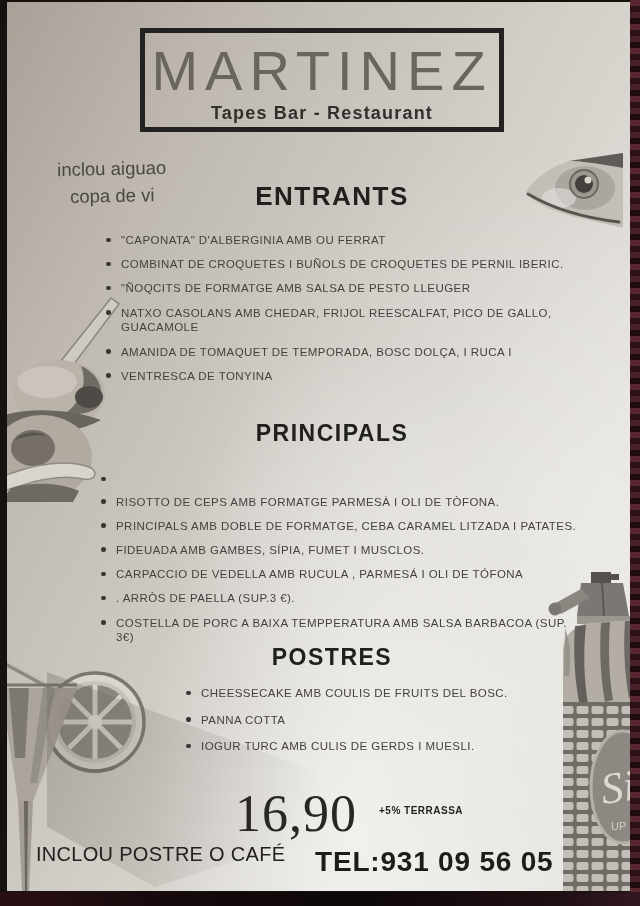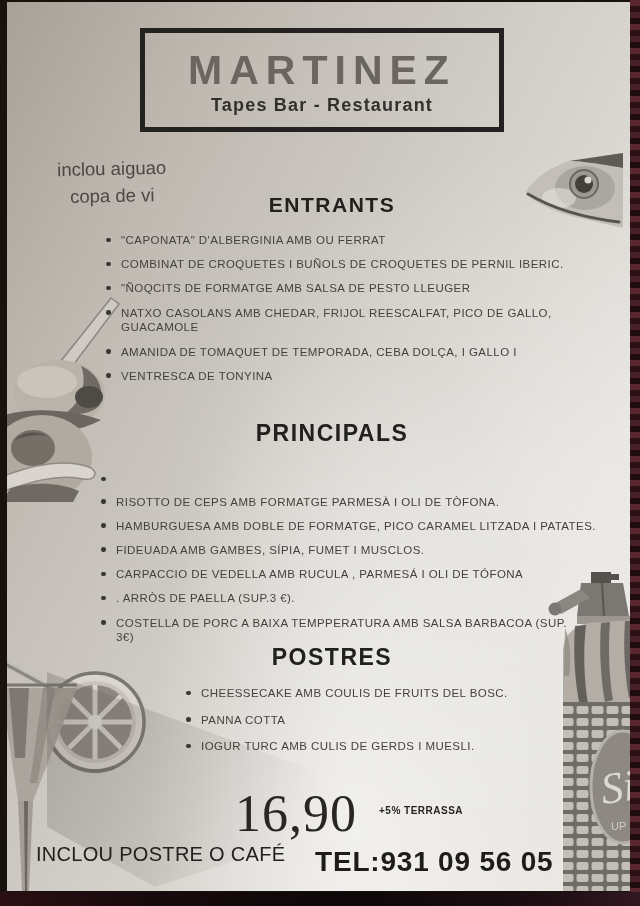--- a/index.html
+++ b/index.html
@@ -34,7 +34,7 @@
     display:flex;flex-direction:column;align-items:center;justify-content:center;
   }
   .restaurant-name{
-    font-weight:bold;font-size:41px;letter-spacing:7px;color:#6a655e;line-height:1;
+    font-weight:normal;font-size:56px;letter-spacing:7px;color:#6a655e;line-height:1;
     margin-top:6px;
   }
   .restaurant-subtitle{

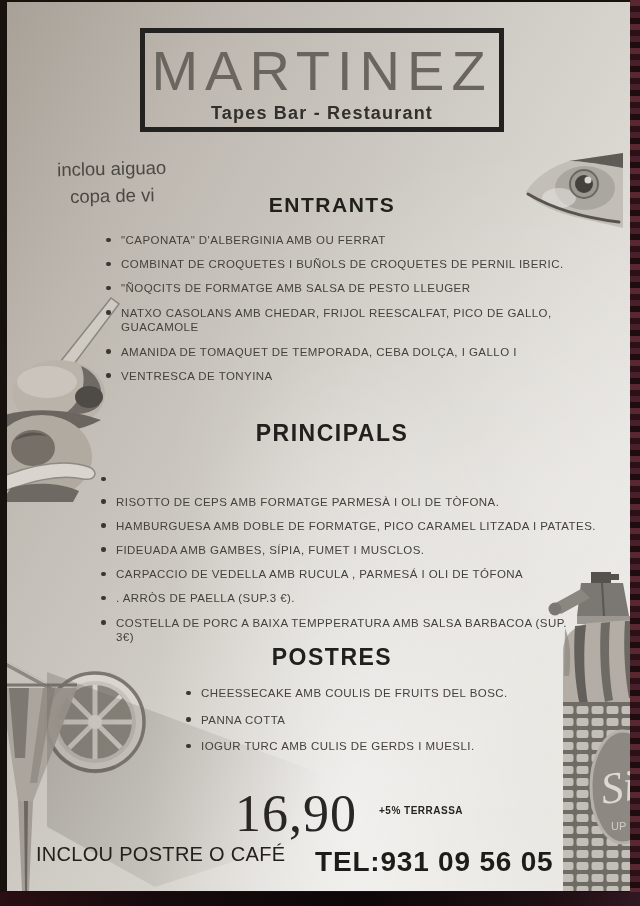--- a/index.html
+++ b/index.html
@@ -47,7 +47,7 @@
   .center-line{position:absolute;left:25px;width:600px;text-align:center;color:#21201d;}
   .menu-title{top:144px;font-size:20px;font-weight:bold;letter-spacing:1.5px;}
   .sec-title{font-weight:bold;letter-spacing:1.5px;}
-  .sec-title.entrants{top:191px;font-size:21px;}
+  .sec-title.entrants{top:179px;font-size:26px;}
   .sec-title.principals{top:418px;font-size:23px;}
   .sec-title.postres{top:642px;font-size:23px;}
   ul.menu-list{

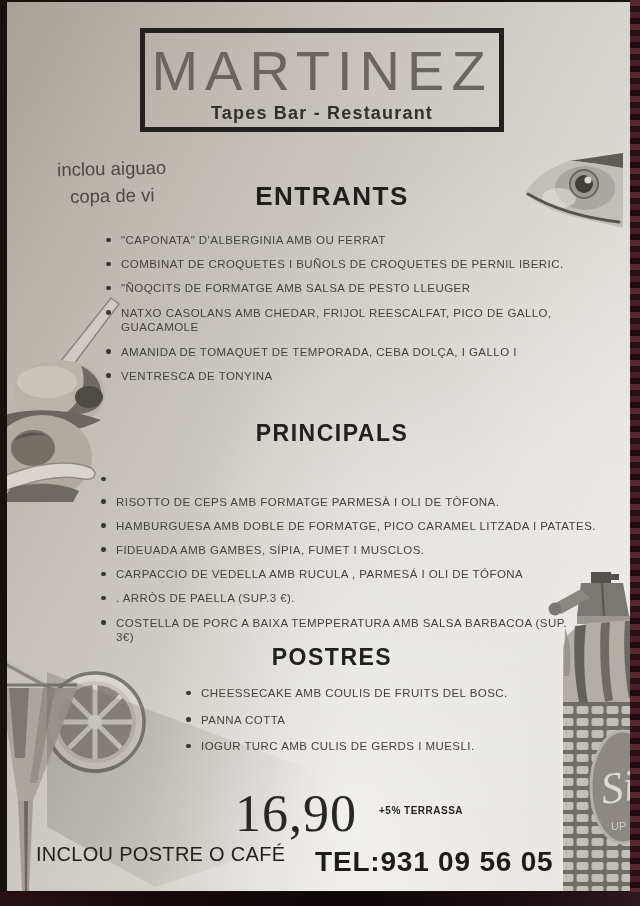--- a/index.html
+++ b/index.html
@@ -190,7 +190,7 @@
       <li>"ÑOQCITS DE FORMATGE AMB SALSA DE PESTO LLEUGER</li>
       <li>NATXO CASOLANS AMB CHEDAR, FRIJOL REESCALFAT, PICO DE GALLO,
 GUACAMOLE</li>
-      <li>AMANIDA DE TOMAQUET DE TEMPORADA, CEBA DOLÇA, I GALLO I</li>
+      <li>AMANIDA DE TOMAQUET DE TEMPORADA, BOSC DOLÇA, I RUCA I</li>
       <li>VENTRESCA DE TONYINA</li>
     </ul>
 

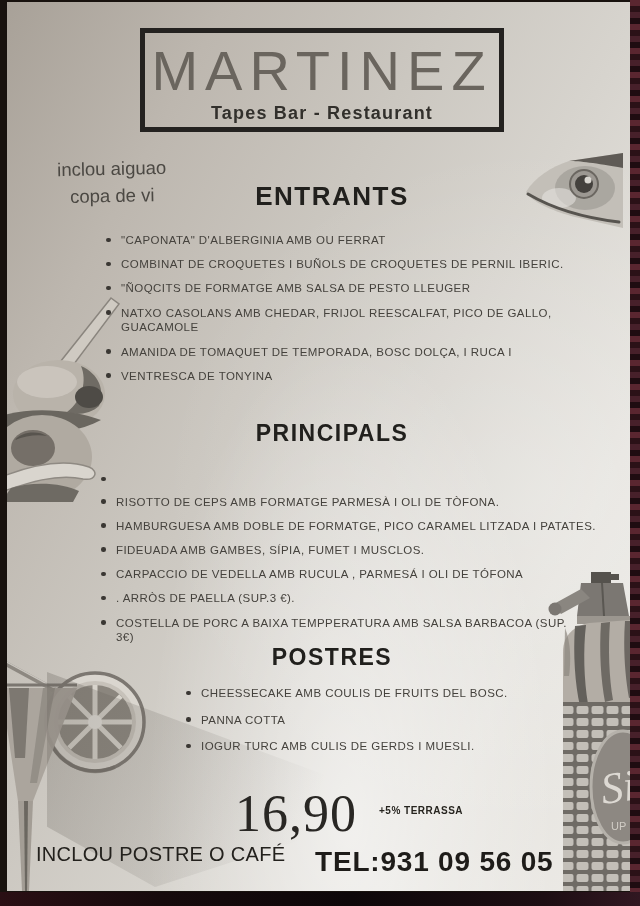--- a/index.html
+++ b/index.html
@@ -198,7 +198,7 @@
   <ul class="menu-list principals">
       <li></li>
       <li>RISOTTO DE CEPS AMB FORMATGE PARMESÀ I OLI DE TÒFONA.</li>
-      <li>HAMBURGUESA AMB DOBLE DE FORMATGE, PICO CARAMEL LITZADA I PATATES.</li>
+      <li>PRINCIPALS AMB DOBLE DE FORMATGE, CEBA CARAMEL LITZADA I PATATES.</li>
       <li>FIDEUADA AMB GAMBES, SÍPIA, FUMET I MUSCLOS.</li>
       <li>CARPACCIO DE VEDELLA AMB RUCULA , PARMESÁ I OLI DE TÓFONA</li>
       <li>. ARRÒS DE PAELLA (SUP.3 €).</li>

